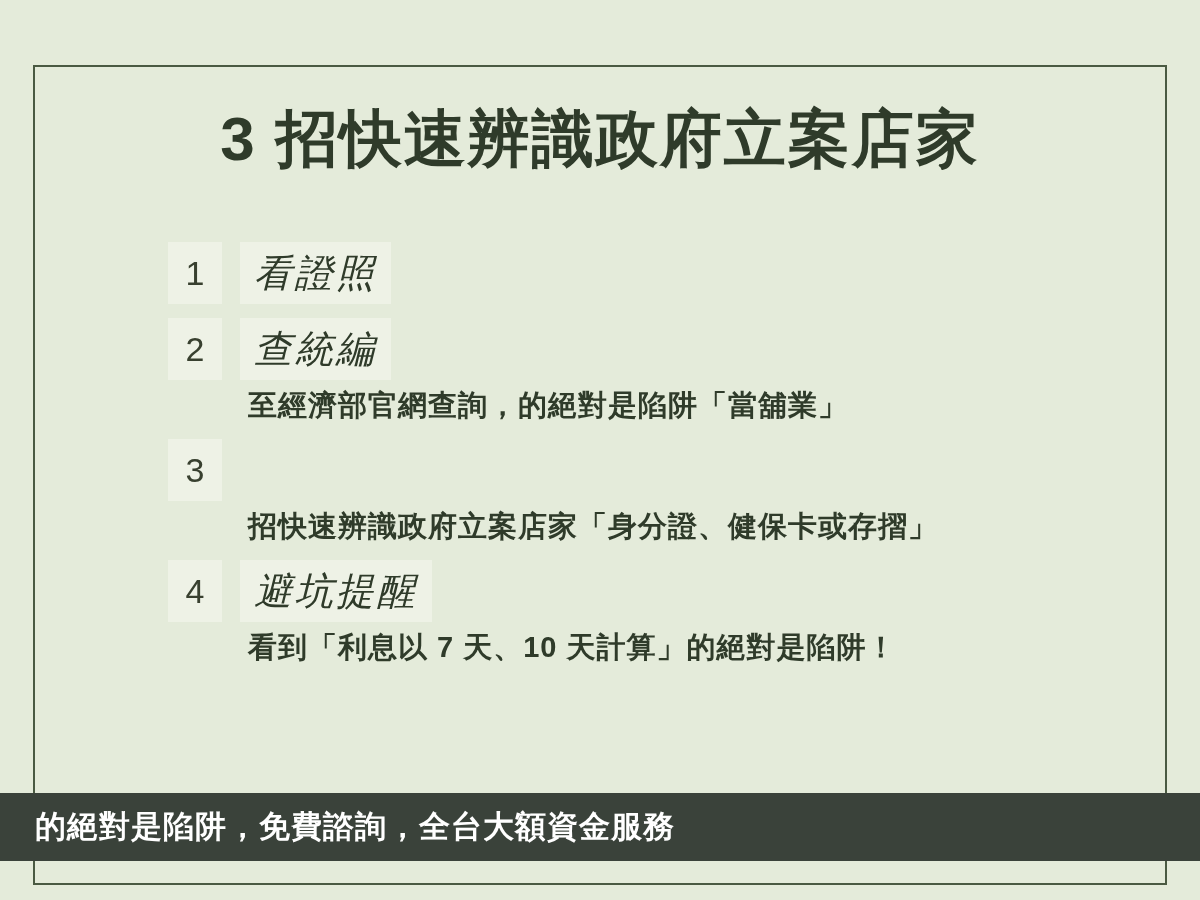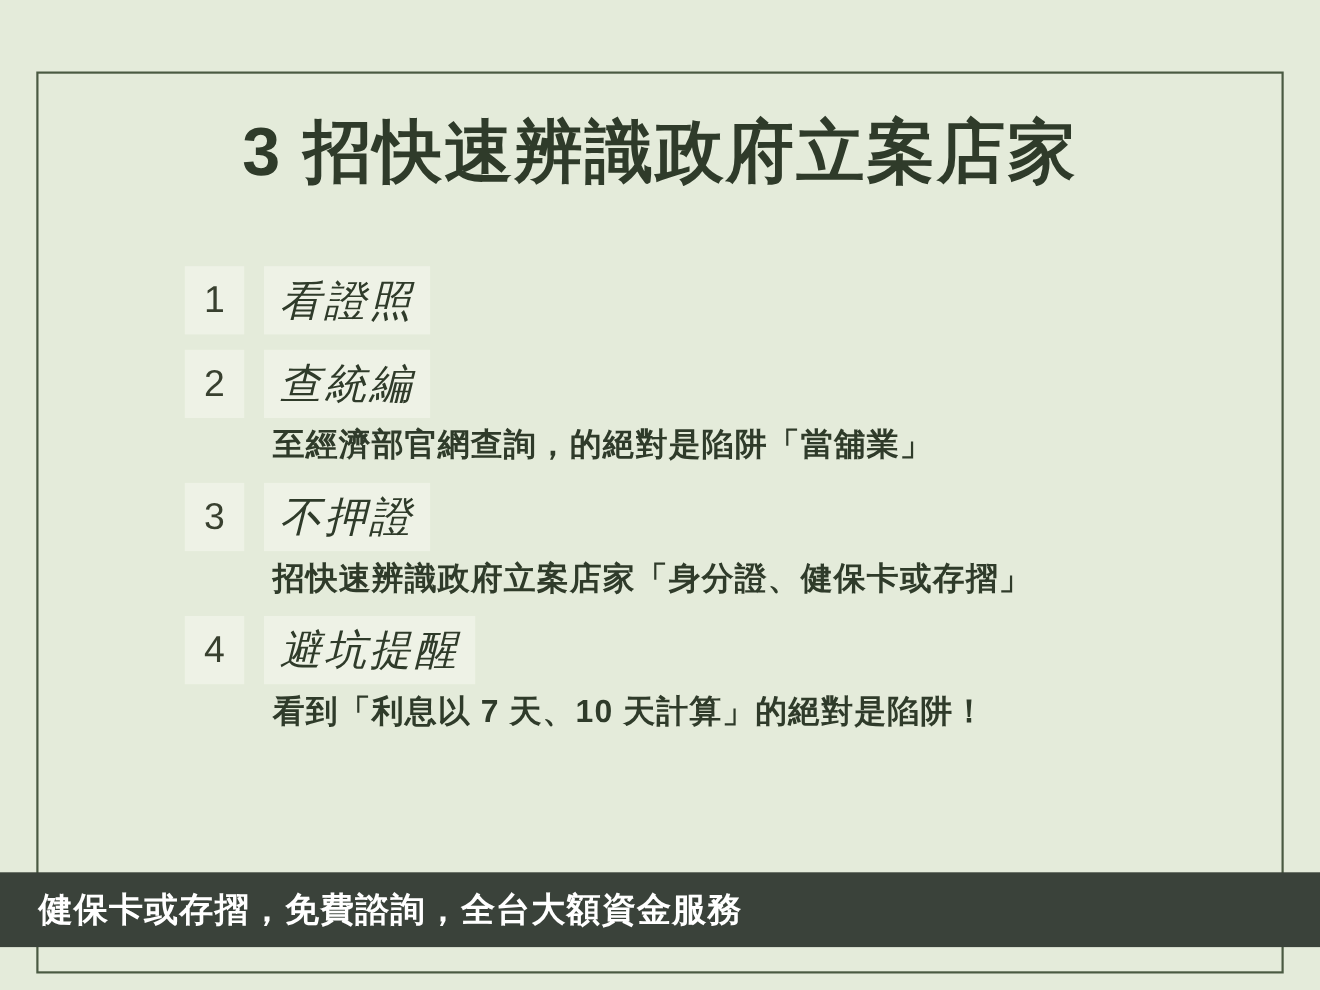--- a/index.html
+++ b/index.html
@@ -135,7 +135,6 @@
     <div class="item">
       <div class="item-head">
         <div class="num">3</div>
-        <div class="head-text">不押證</div>
       </div>
       <div class="desc">招快速辨識政府立案店家「身分證、健保卡或存摺」</div>
     </div>

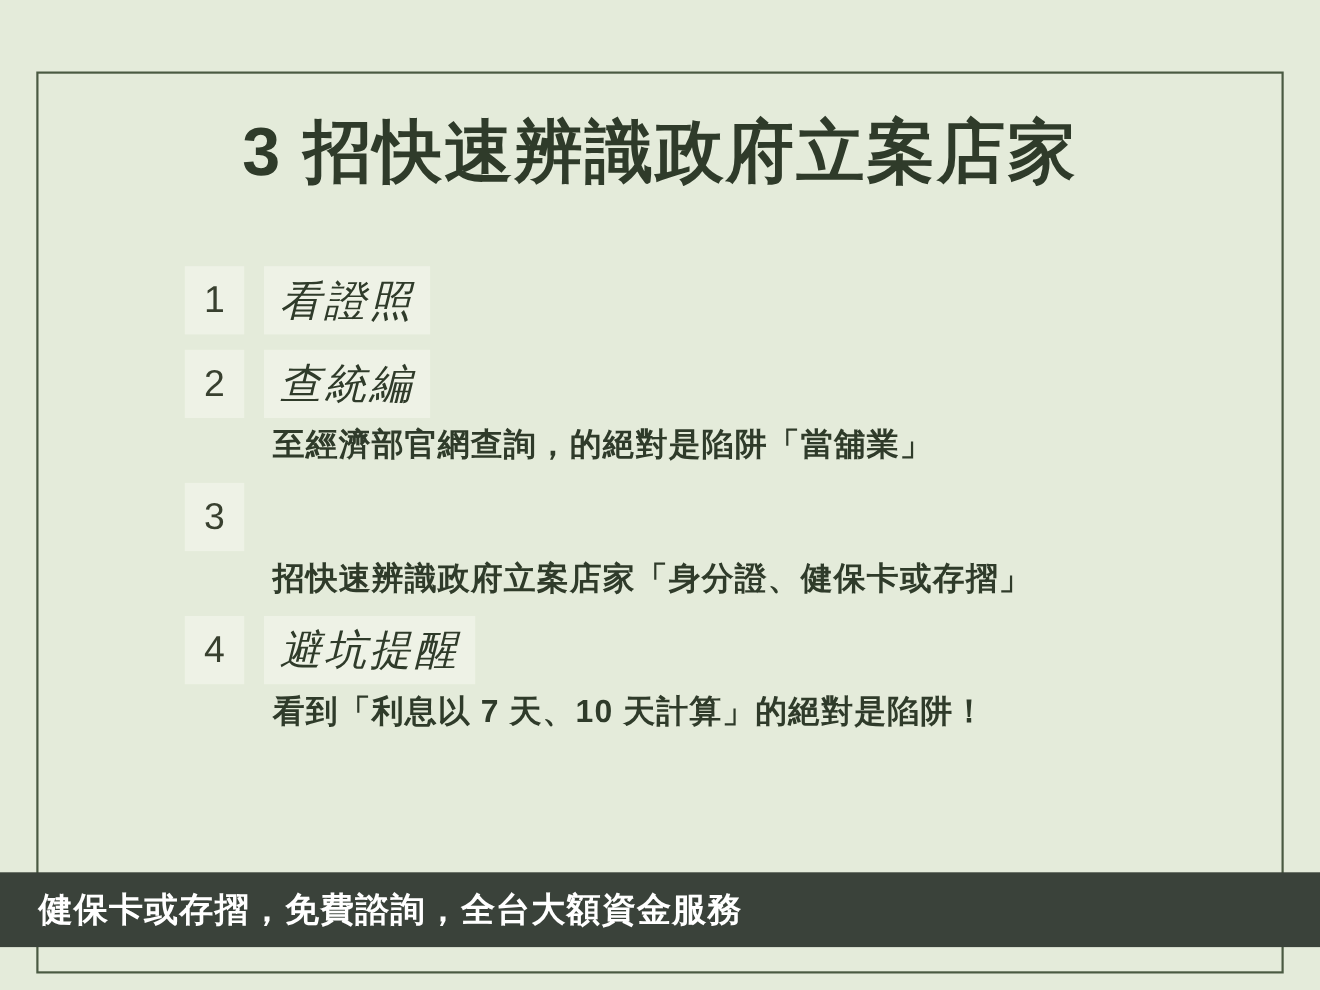--- a/index.html
+++ b/index.html
@@ -150,7 +150,7 @@
   </div>
 
   <div class="footer-bar">
-    <div class="footer-text">健保卡或存摺，免費諮詢，全台大額資金服務</div>
+    <div class="footer-text">的絕對是陷阱，免費諮詢，全台大額資金服務</div>
   </div>
 
 </div>

